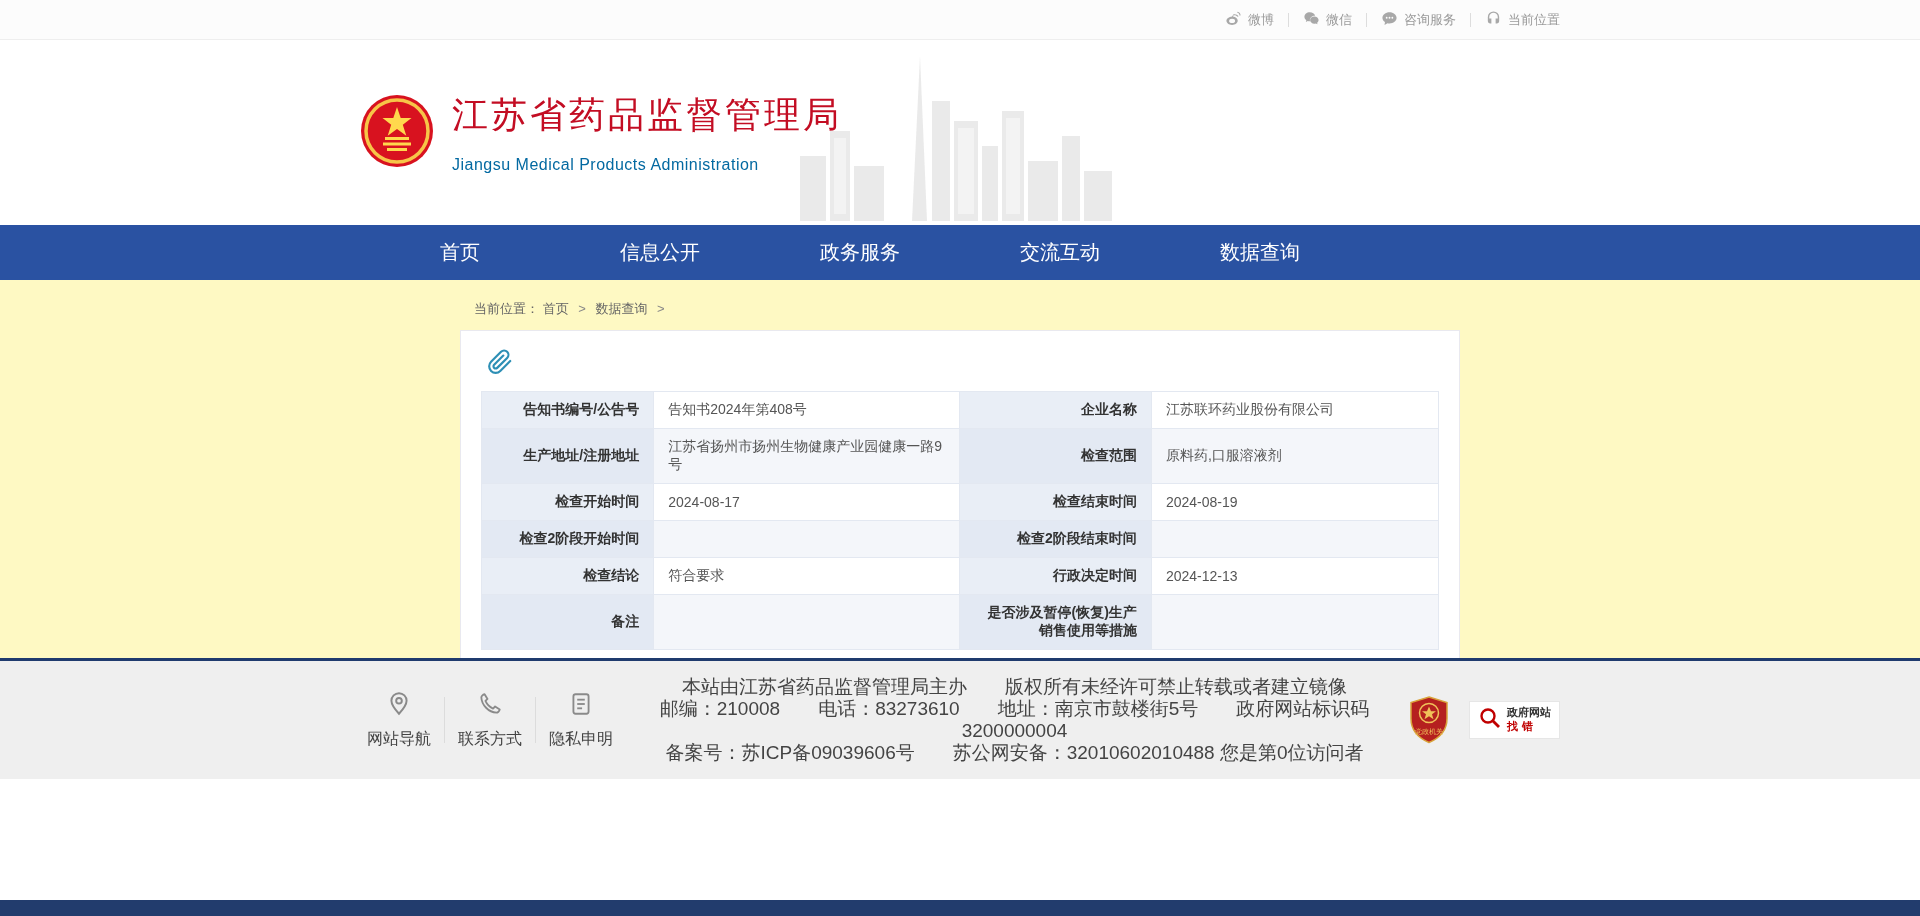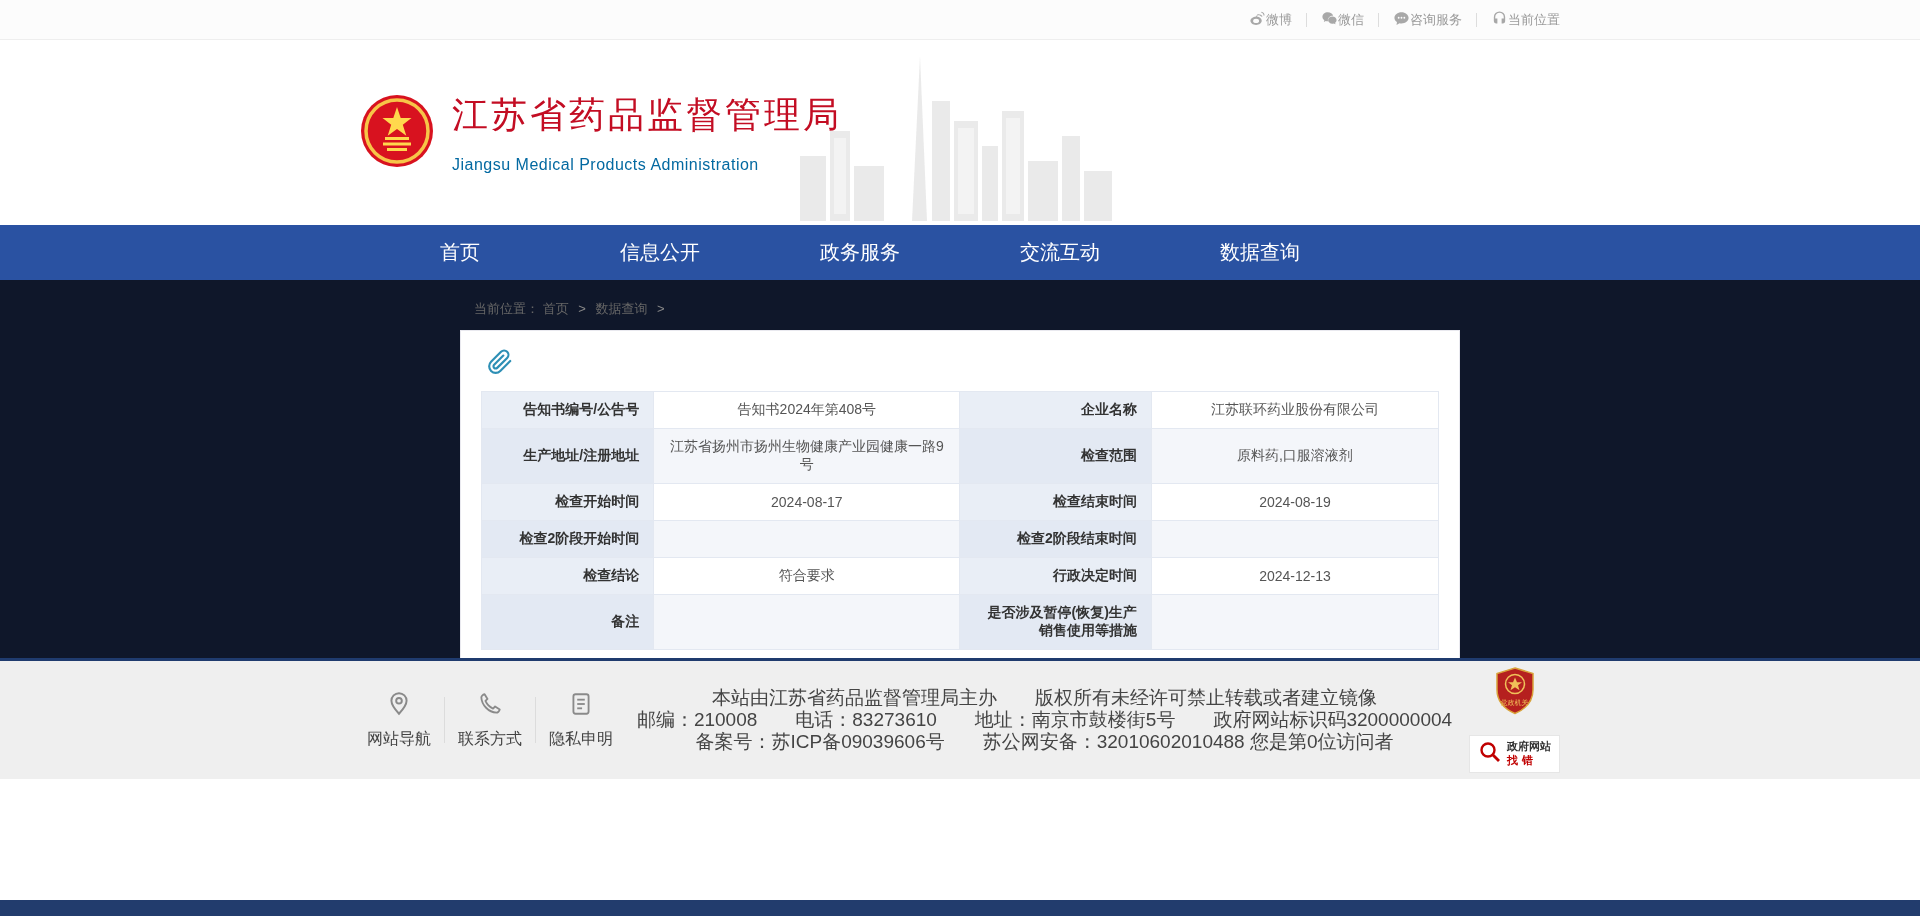--- a/index.html
+++ b/index.html
@@ -10,7 +10,7 @@
   
   .topbar { height:40px; background:#fcfcfc; border-bottom:1px solid #eee; }
   .topbar .container { height:100%; display:flex; align-items:center; justify-content:flex-end; }
-  .top-item { display:inline-flex; align-items:center; color:#9a9a9a; font-size:13px; cursor:pointer; }
+  .top-item { display:inline-flex; align-items:center; gap:6px; color:#9a9a9a; font-size:13px; cursor:pointer; }
   .top-div { width:1px; height:14px; background:#ddd; margin:0 14px; }
 
   

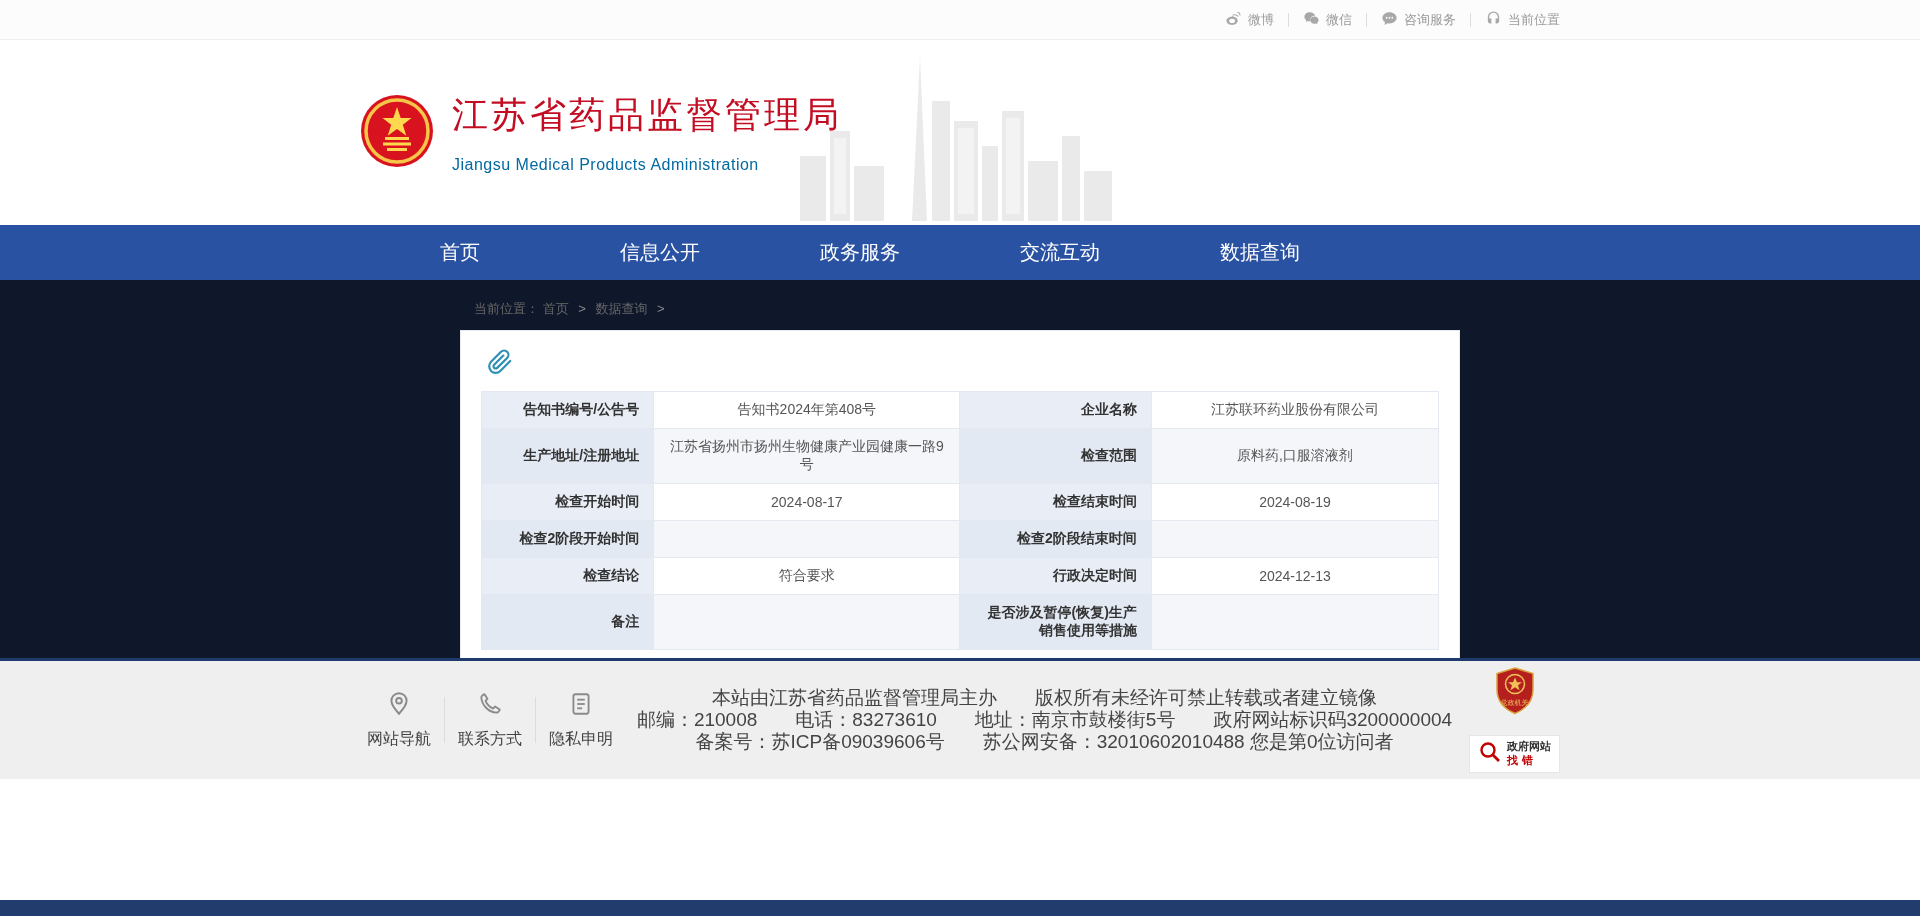--- a/index.html
+++ b/index.html
@@ -28,7 +28,7 @@
   .nav-item { width:200px; line-height:55px; text-align:center; color:#fff; font-size:20px; cursor:pointer; }
 
   
-  .content { height:378px; background:#0f172a; padding-top:16px; overflow:hidden; }
+  .content { height:378px; background:#fef9c3; padding-top:16px; overflow:hidden; }
   .content-wrap { width:1000px; margin:0 auto; }
   .breadcrumb { font-size:13px; color:#666; margin:4px 0 12px 14px; }
   .breadcrumb a { color:#666; text-decoration:none; cursor:pointer; }

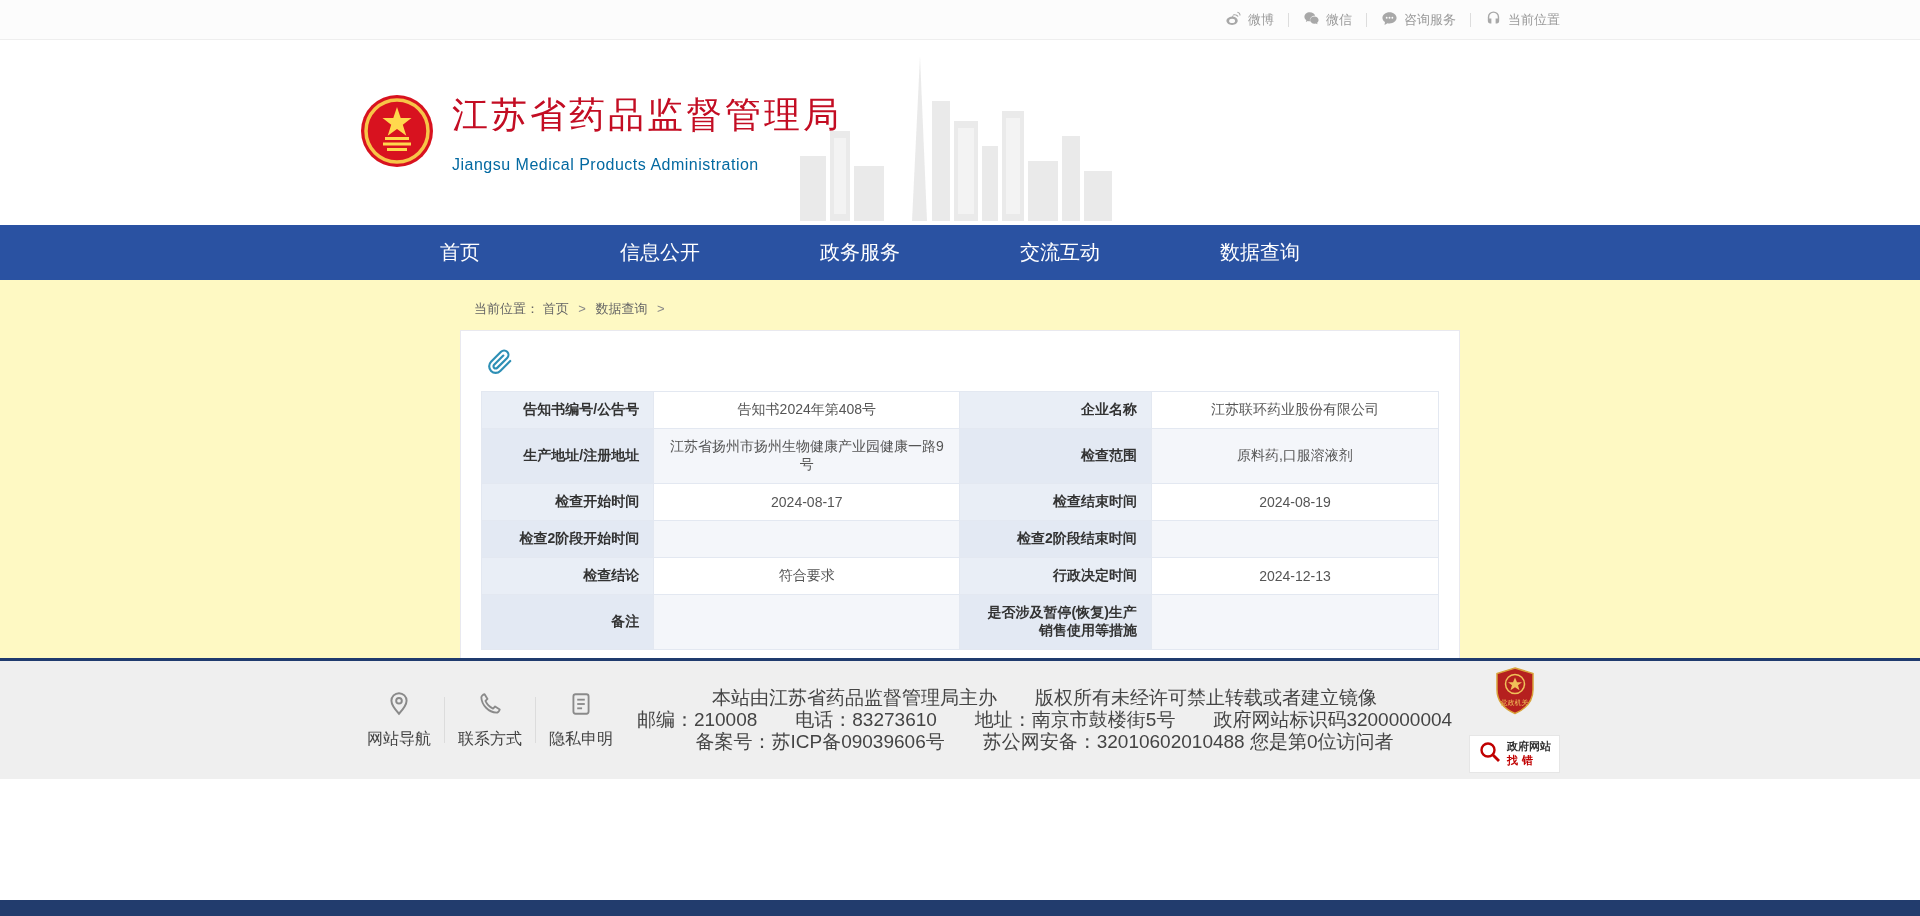--- a/index.html
+++ b/index.html
@@ -38,7 +38,7 @@
   table.detail { width:100%; border-collapse:collapse; font-size:14px;border-radius:15px; }
   table.detail th, table.detail td { border:1px solid #e3e8f1; padding:9px 14px; height:36px; vertical-align:middle; }
   table.detail th { background:#e9eef6; color:#333; font-weight:bold; text-align:right; }
-  table.detail td { background:#fff; color:#555; text-align:center; }
+  table.detail td { background:#fff; color:#555; text-align:left; }
   table.detail tr:nth-child(even) th { background:#e3e9f3; }
   table.detail tr:nth-child(even) td { background:#f4f6fa; }
 

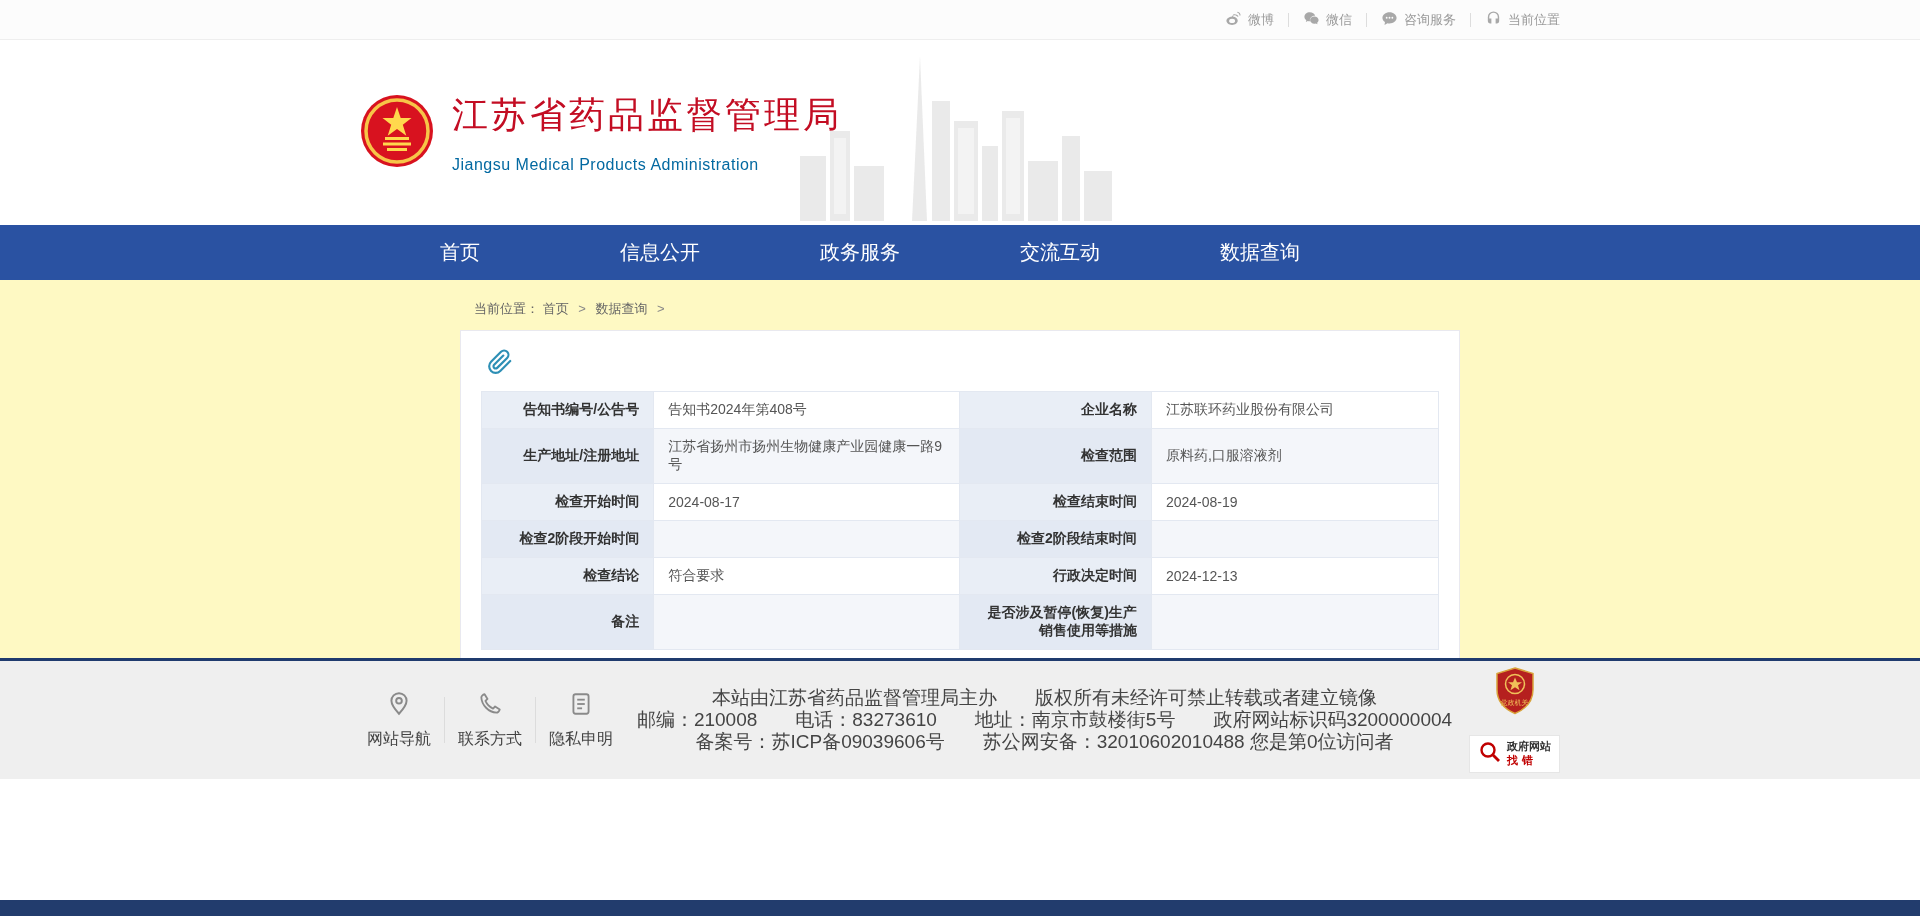--- a/index.html
+++ b/index.html
@@ -51,7 +51,7 @@
   .flink .lbl { display:block; margin-top:8px; font-size:16px; color:#444; }
   .fdiv { width:1px; height:46px; background:#dcdcdc; margin:0 6px; }
   .ftext { flex:1; text-align:center; font-size:19px; color:#444; line-height:22px; }
-  .fbadges { display:flex; align-items:center; gap:20px;flex-direction:column; }
+  .fbadges { display:flex; align-items:center; gap:20px; }
   .badge1 { position:relative; width:40px; height:48px; cursor:pointer; }
   .badge1-label { position:absolute; left:0; right:0; bottom:7px; text-align:center; font-size:7px; color:#f0c159; }
   .badge2 { display:flex; align-items:center; gap:5px; background:#fff; border:1px solid #e6e6e6; padding:4px 8px; cursor:pointer; }

